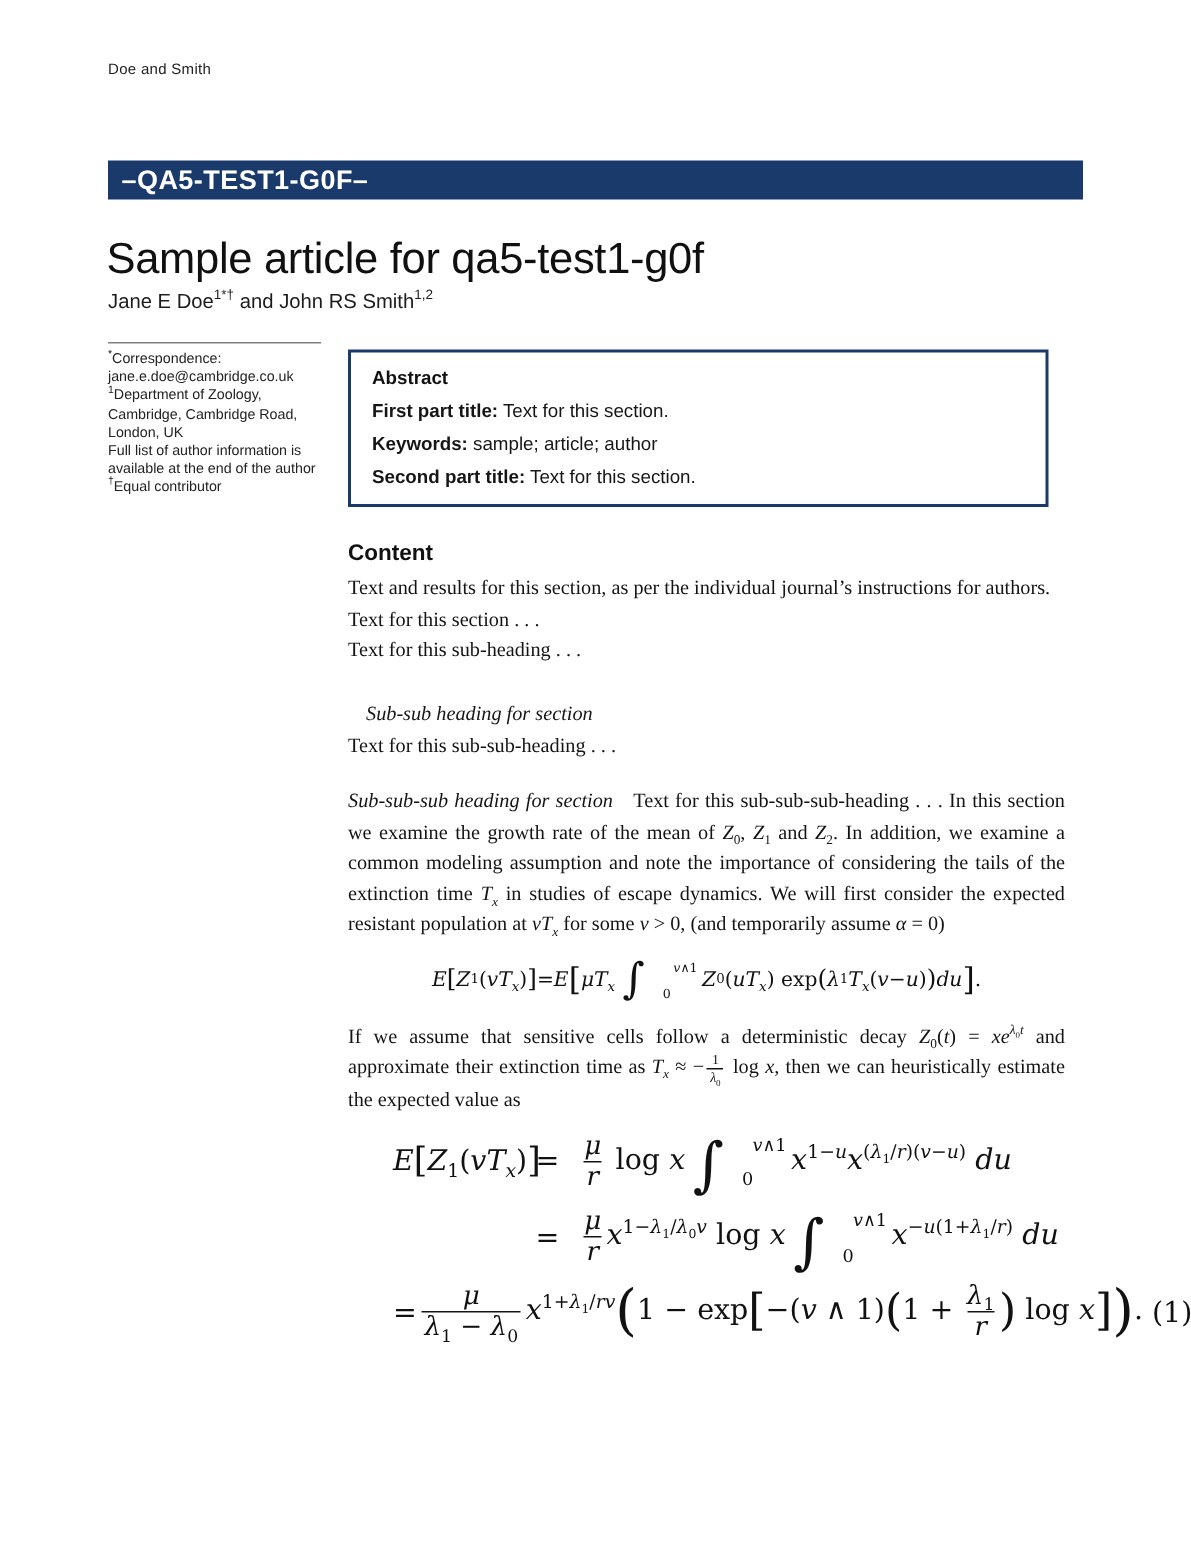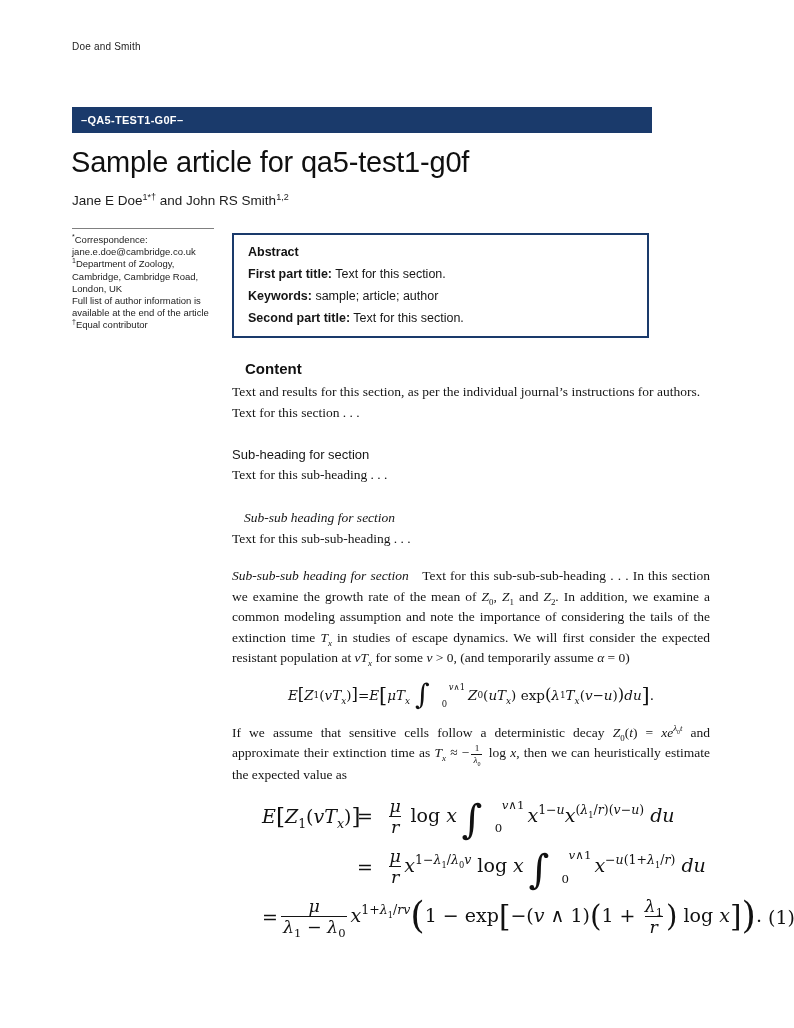--- a/index.html
+++ b/index.html
@@ -9,9 +9,9 @@
 
   .running-head { position:absolute; top:41px; left:72px; font-size:10px; color:#222; letter-spacing:.2px; }
 
-  .banner { position:absolute; top:107px; left:72px; width:580px; height:26px;
+  .banner { position:absolute; top:107px; left:72px; width:650px; height:26px;
             background:var(--banner-bg,#1a3a6b); color:#fff; display:flex; align-items:center;
-            padding-left:9px; font-weight:bold; font-size:11px; letter-spacing:.3px; }
+            padding-left:9px; font-weight:bold; font-size:18px; letter-spacing:.3px; }
 
   .title { position:absolute; top:146px; left:71px; font-size:29px; font-weight:500;
            letter-spacing:-.2px; color:#101010; }

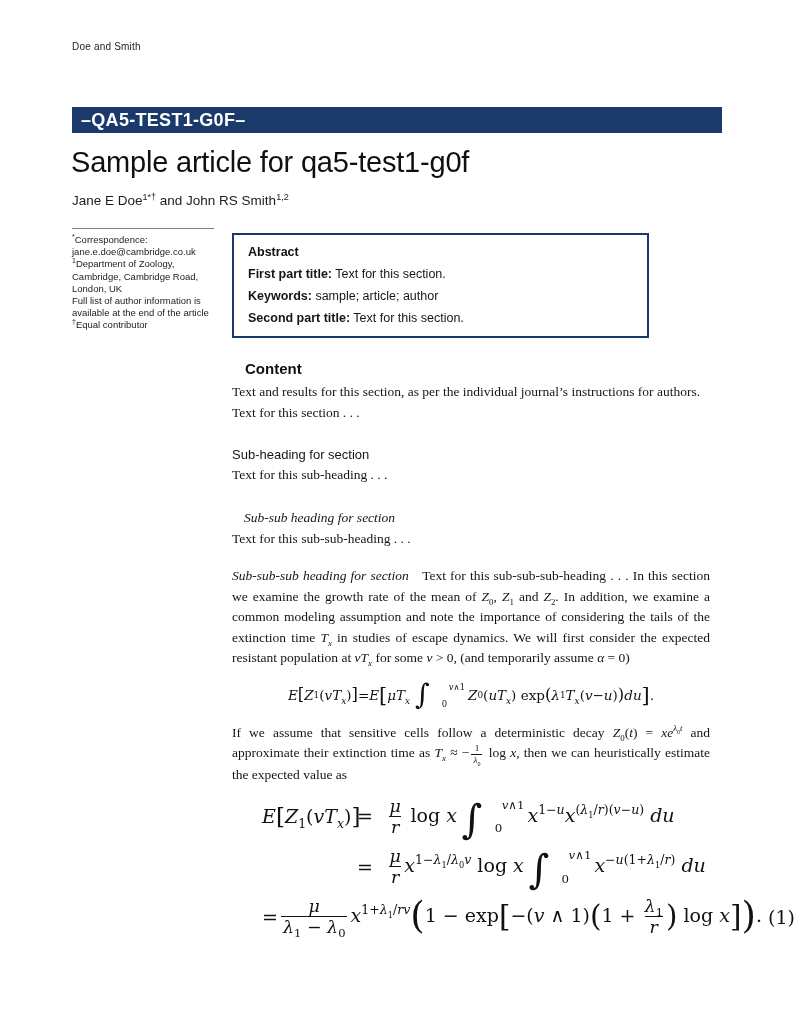--- a/index.html
+++ b/index.html
@@ -13,7 +13,7 @@
             background:var(--banner-bg,#1a3a6b); color:#fff; display:flex; align-items:center;
             padding-left:9px; font-weight:bold; font-size:18px; letter-spacing:.3px; }
 
-  .title { position:absolute; top:146px; left:71px; font-size:29px; font-weight:500;
+  .title { position:absolute; top:157px; left:71px; font-size:29px; font-weight:500;
            letter-spacing:-.2px; color:#101010; }
 
   .authors { position:absolute; top:193px; left:72px; font-size:13.5px; color:#1c1c1c; }

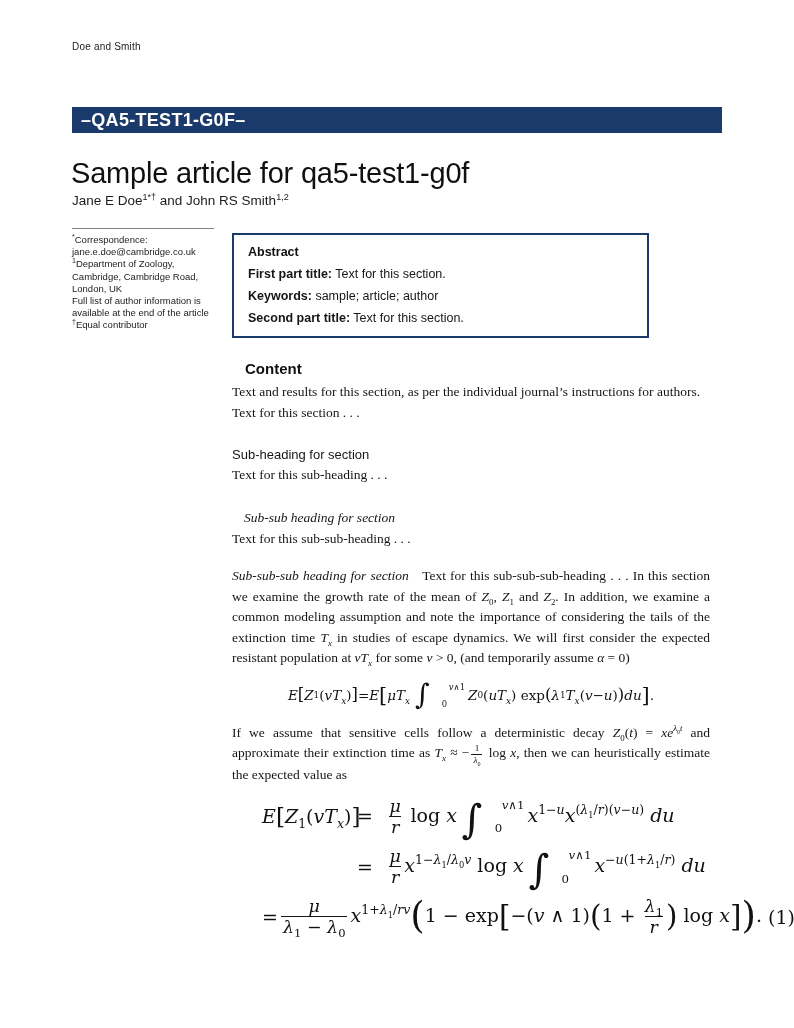--- a/index.html
+++ b/index.html
@@ -23,7 +23,7 @@
           color:#222; border-top:1px solid #808080; padding-top:5px; }
   .side sup { font-size:7px; line-height:0; }
 
-  .abs-box { position:absolute; top:233px; left:232px; width:417px; min-height:97px;
+  .abs-box { position:absolute; top:233px; left:232px; width:467px; min-height:97px;
              border:2px solid var(--box-border,#1a3a6b); padding:10px 14px 11px; background:#fff; }
   .abs-head { font-size:12.5px; font-weight:bold; color:#111; }
   .abs-item { font-size:12.5px; margin-top:8px; color:#161616; }

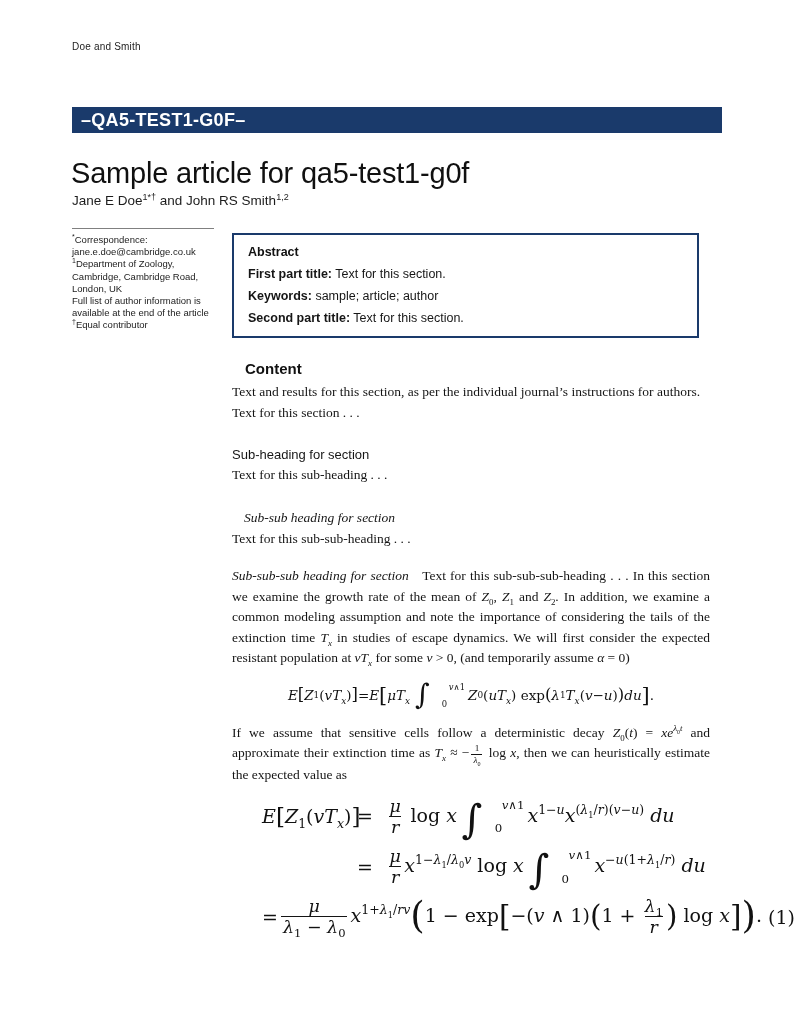--- a/index.html
+++ b/index.html
@@ -84,7 +84,7 @@
     <div>Cambridge, Cambridge Road,</div>
     <div>London, UK</div>
     <div>Full list of author information is</div>
-    <div>available at the end of the article</div>
+    <div>available at the end of the author</div>
     <div><sup>†</sup>Equal contributor</div>
   </aside>
 

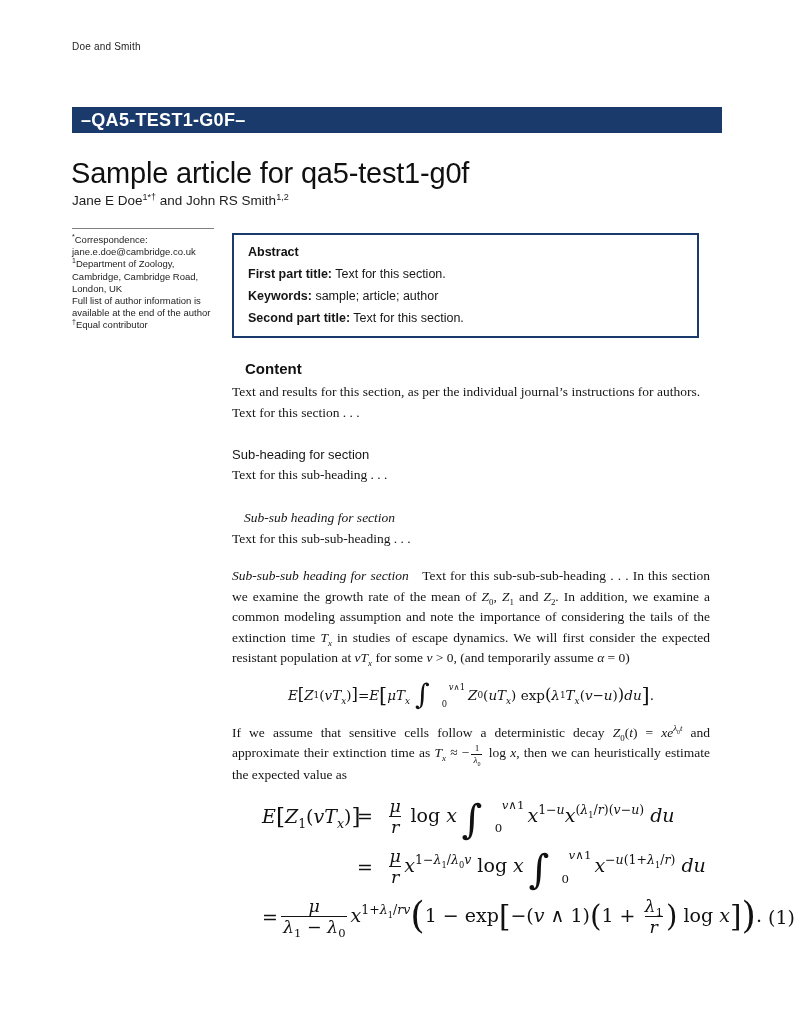--- a/index.html
+++ b/index.html
@@ -32,7 +32,7 @@
   .main { position:absolute; top:360px; left:232px; width:478px; }
   .serif { font-family:"Liberation Serif","DejaVu Serif",serif; font-size:13.5px; line-height:20.5px; color:#141414; }
   .just { text-align:justify; }
-  .h-sans { font-family:"Liberation Sans","DejaVu Sans",sans-serif; font-size:15px; font-weight:bold; color:#111; margin:0 13px 5px; }
+  .h-sans { font-family:"Liberation Sans","DejaVu Sans",sans-serif; font-size:15px; font-weight:bold; color:#111; margin:0 0 5px; }
   .h-sub  { font-family:"Liberation Sans","DejaVu Sans",sans-serif; font-size:13px; font-weight:normal; color:#161616; margin:0 0 3px; }
   .h-subsub { font-family:"Liberation Serif","DejaVu Serif",serif; font-style:italic; font-size:13.5px; color:#161616; margin:0 12px 3px; }
   .sp1 { margin-top:21px; } .sp2 { margin-top:24px; } .sp3 { margin-top:17px; }

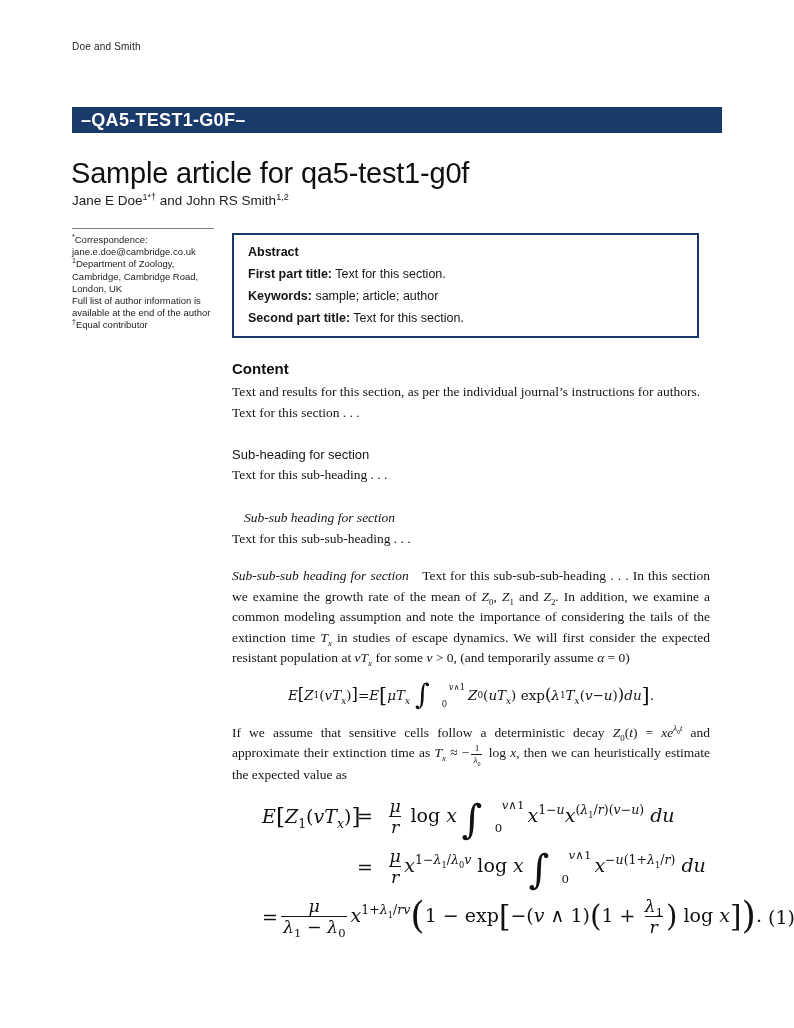--- a/index.html
+++ b/index.html
@@ -101,7 +101,6 @@
 
     <p class="serif">Text for this section . . .</p>
 
-    <div class="h-sub sp2">Sub-heading for section</div>
     <p class="serif">Text for this sub-heading . . .</p>
 
     <div class="h-subsub sp2">Sub-sub heading for section</div>

